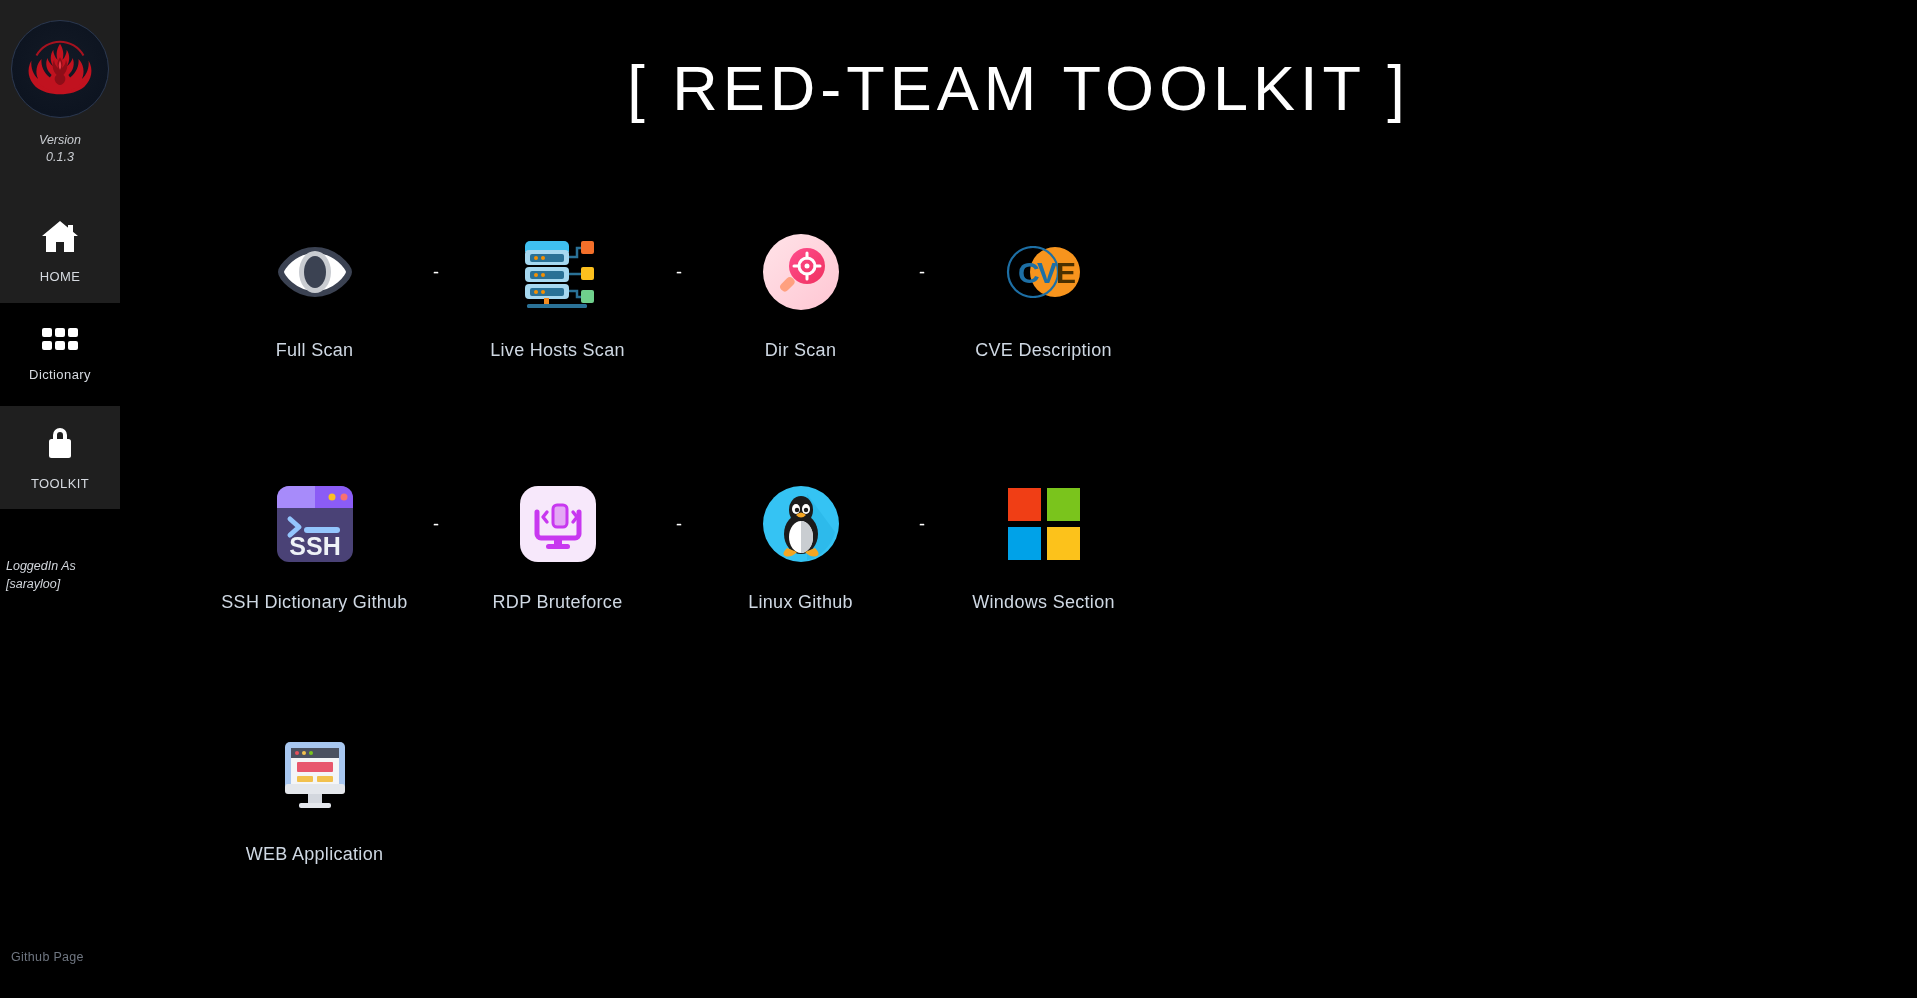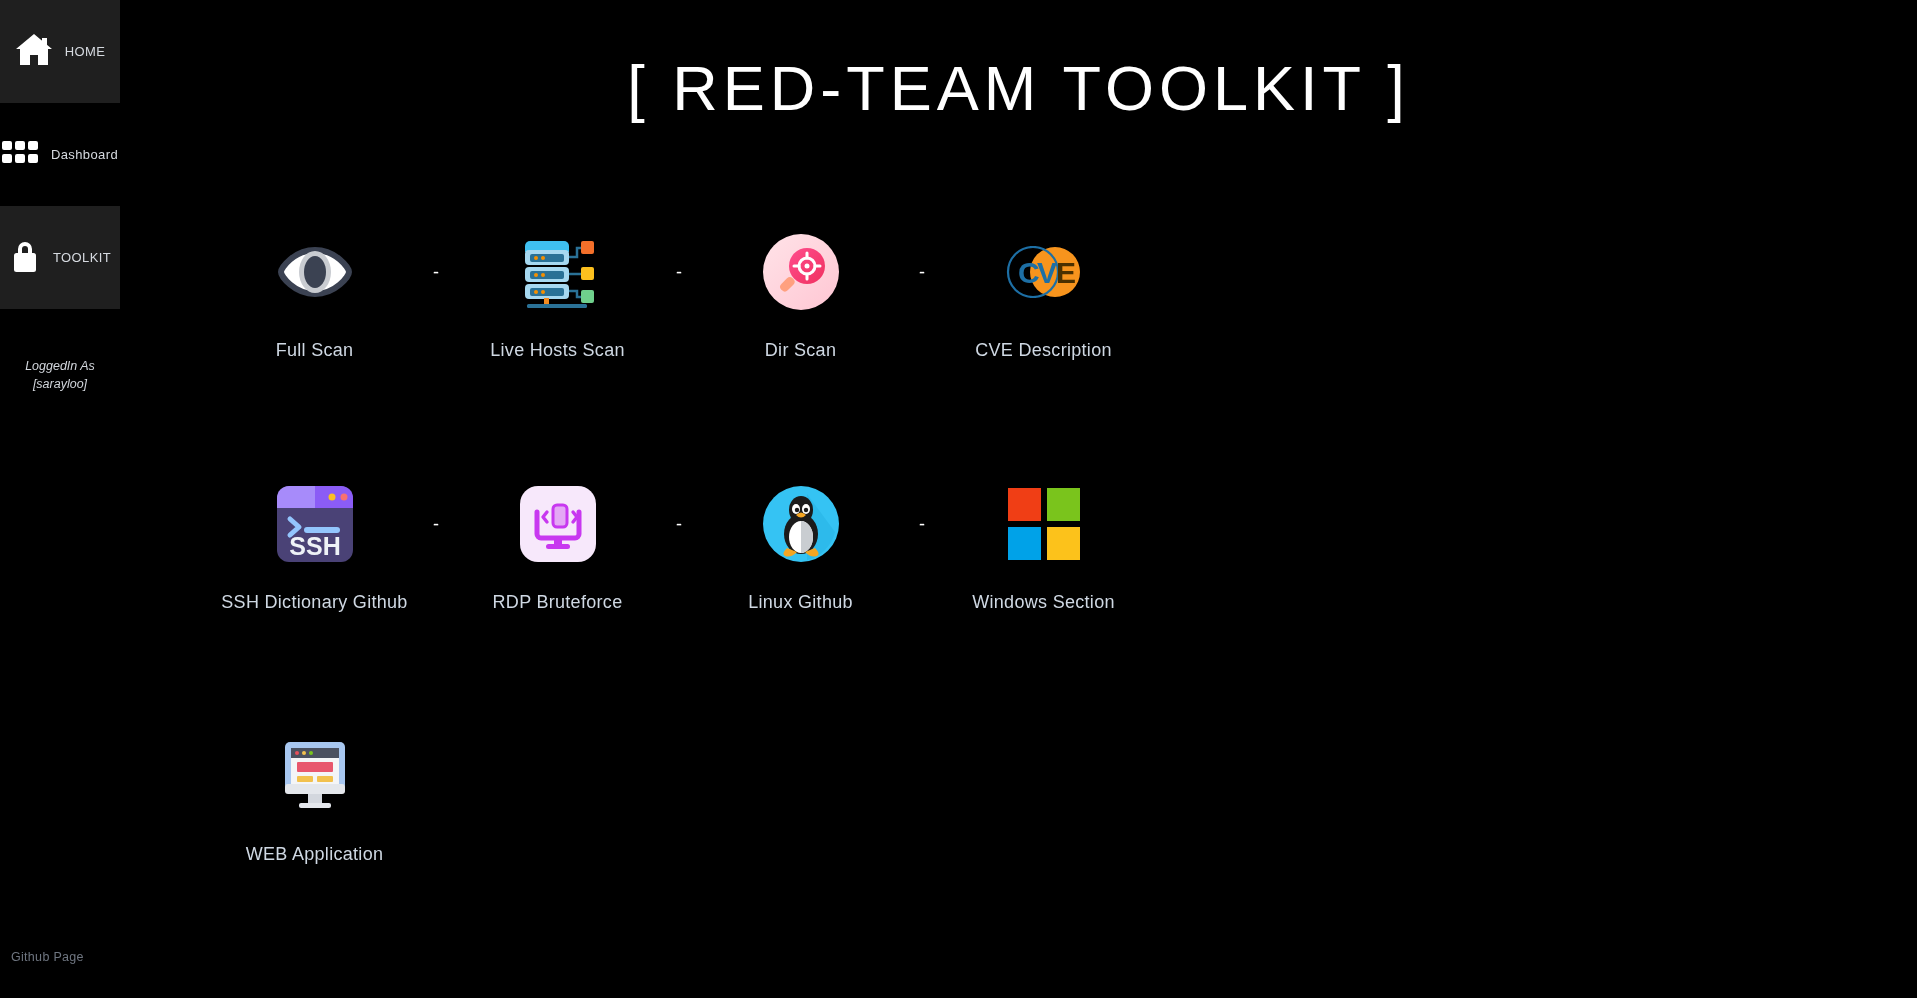--- a/index.html
+++ b/index.html
@@ -147,6 +147,28 @@
 
   <div class="sidebar">
 
+    <div class="logo-block">
+      <div class="logo">
+        <svg width="84" height="84" viewBox="0 0 100 100">
+          <path d="M50 20 C46 26 45 33 47 39 C44 36 42 31 42 27 C38 33 38 41 42 47 C39 45 36 41 35 37
+                   C32 44 34 52 40 57 L38 60 C31 55 27 46 28 38 C22 44 20 54 24 62 C18 57 15 48 16 40
+                   C10 50 12 63 21 71 C28 77 39 80 50 80 C61 80 72 77 79 71 C88 63 90 50 84 40
+                   C85 48 82 57 76 62 C80 54 78 44 72 38 C73 46 69 55 62 60 L60 57 C66 52 68 44 65 37
+                   C64 41 61 45 58 47 C62 41 62 33 58 27 C58 31 56 36 53 39 C55 33 54 26 50 20 Z" fill="#c1121f"></path>
+          <path d="M50 36 C53 40 54 45 52 49 C55 47 57 43 57 39 C60 45 59 52 54 57
+                   C56 58 57 61 56 64 C55 67 52 69 50 69 C48 69 45 67 44 64 C43 61 44 58 46 57
+                   C41 52 40 45 43 39 C43 43 45 47 48 49 C46 45 47 40 50 36 Z" fill="#8e0d17"></path>
+          <path d="M50 40 C52 44 52 48 50 51 C48 48 48 44 50 40 Z" fill="#e63946"></path>
+          <path d="M22 34 A32 32 0 0 1 78 34" fill="none" stroke="#c1121f" stroke-width="2.4" opacity="0.85"></path>
+          <path d="M18 58 A34 34 0 0 0 36 76" fill="none" stroke="#c1121f" stroke-width="2.2" opacity="0.7"></path>
+          <path d="M82 58 A34 34 0 0 1 64 76" fill="none" stroke="#c1121f" stroke-width="2.2" opacity="0.7"></path>
+        </svg>
+      </div>
+      <div class="version">
+        <div>Version</div>
+        <div>0.1.3</div>
+      </div>
+    </div>
 
     <a class="nav-item shaded" href="#">
       <span class="nav-icon">

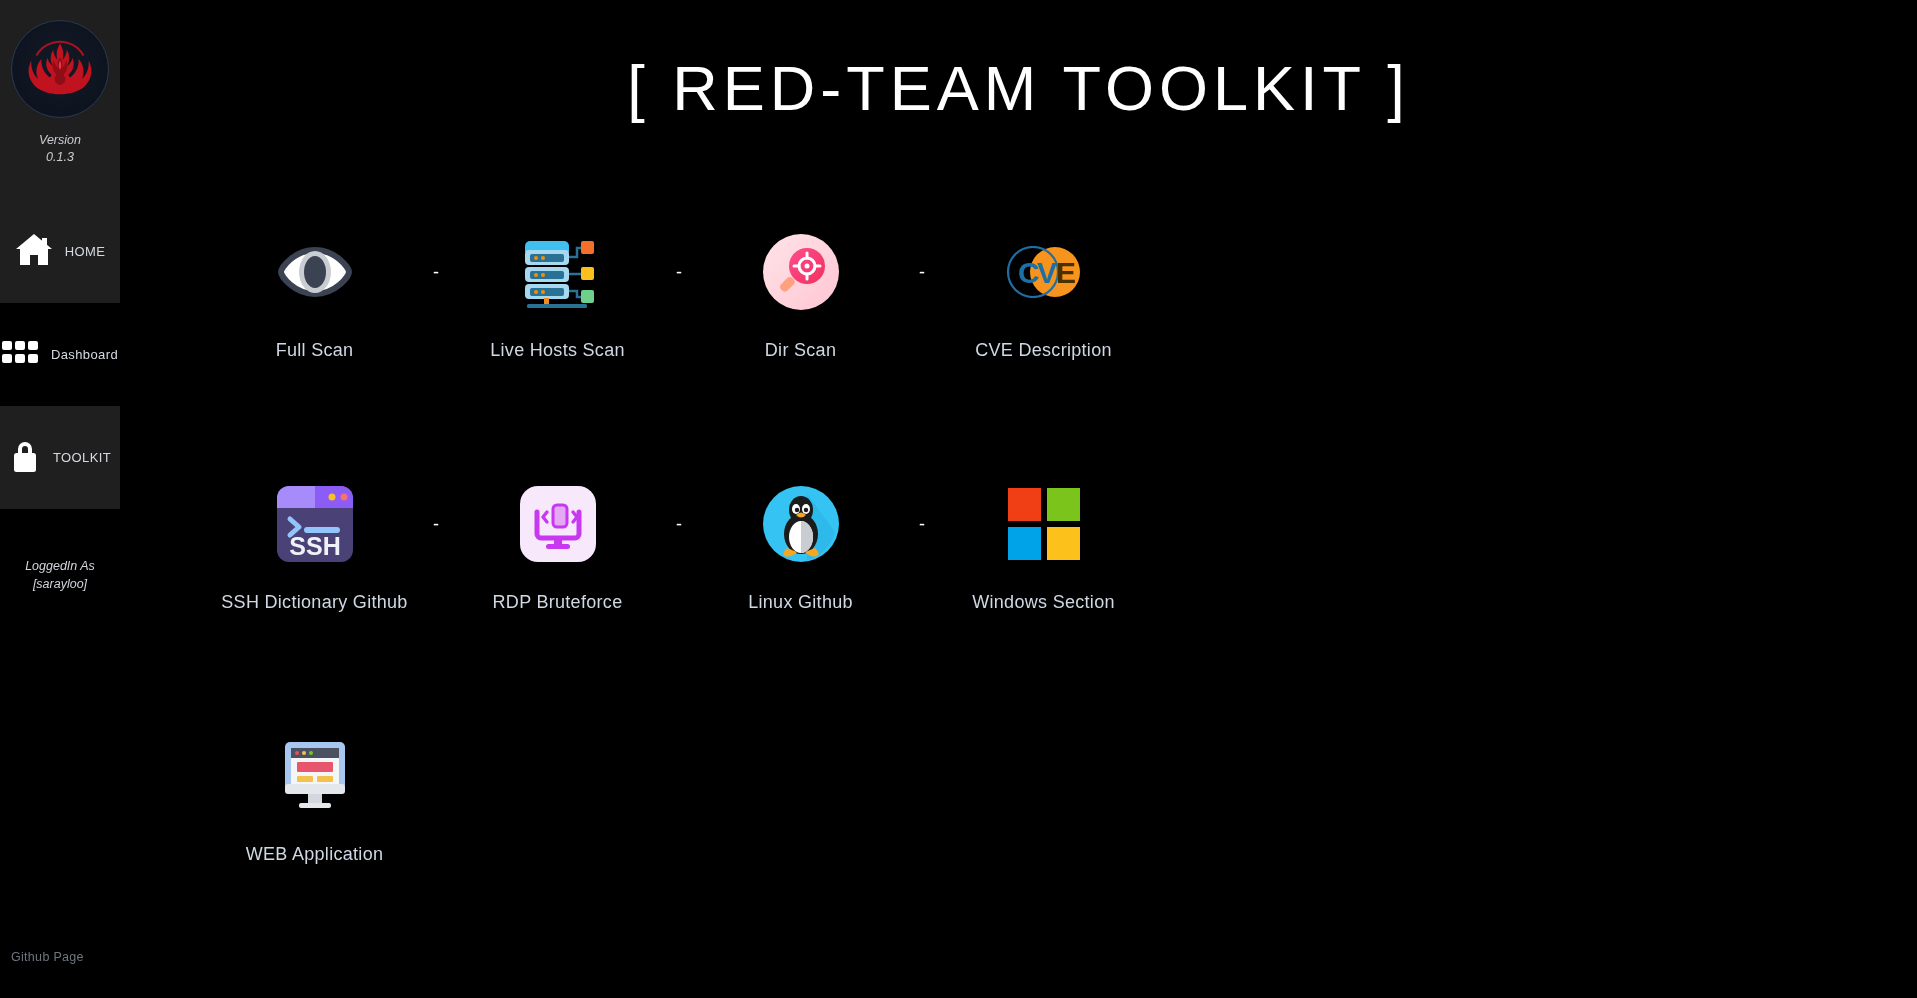--- a/index.html
+++ b/index.html
@@ -46,7 +46,7 @@
     width: 120px;
     height: 103px;
     display: flex;
-    flex-direction: row;
+    flex-direction: column;
     align-items: center;
     justify-content: center;
     gap: 12px;

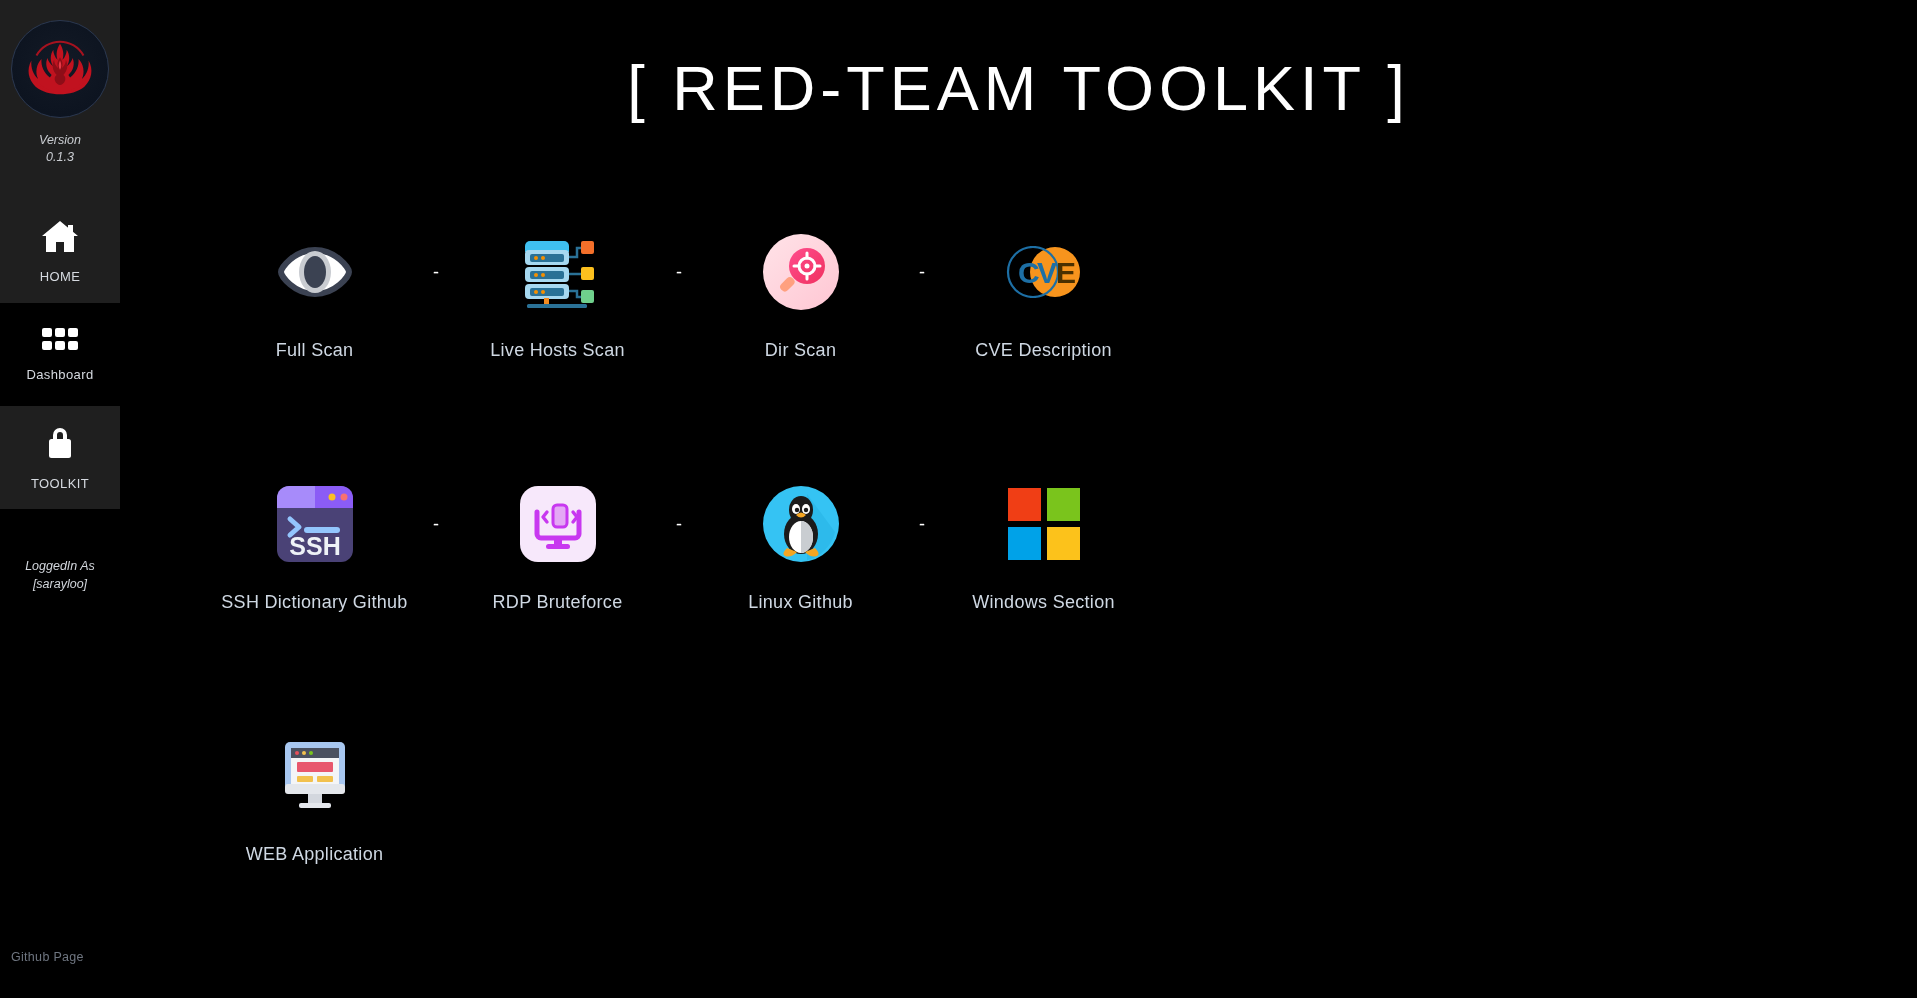--- a/index.html
+++ b/index.html
@@ -191,7 +191,7 @@
           <rect x="26" y="13" width="10" height="9" rx="2" fill="#ffffff"></rect>
         </svg>
       </span>
-      <span class="nav-label">Dashboard</span>
+      <span class="nav-label">Dictionary</span>
     </a>
 
     <a class="nav-item shaded" href="#">

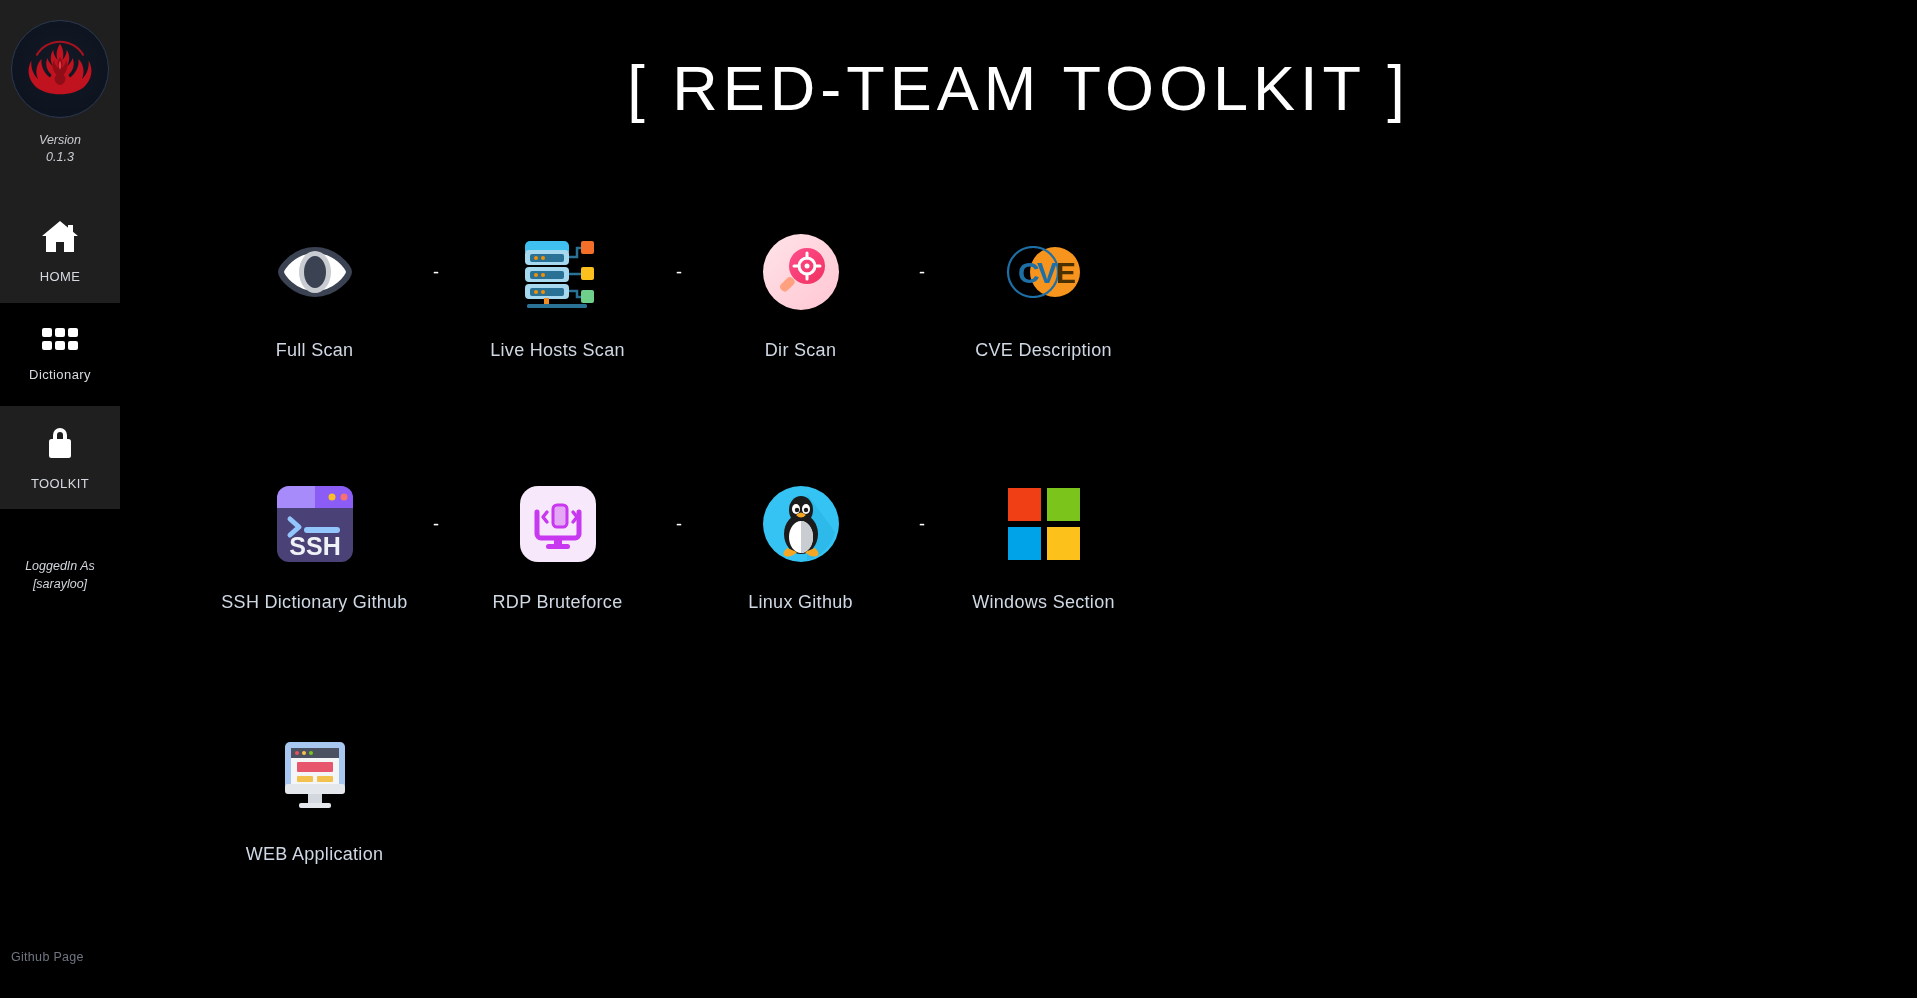--- a/index.html
+++ b/index.html
@@ -63,7 +63,6 @@
   .nav-icon { display:block; }
   .loggedin {
     margin-top: 48px;
-    text-align: center;
     font-style: italic;
     font-size: 12.5px;
     line-height: 18px;

